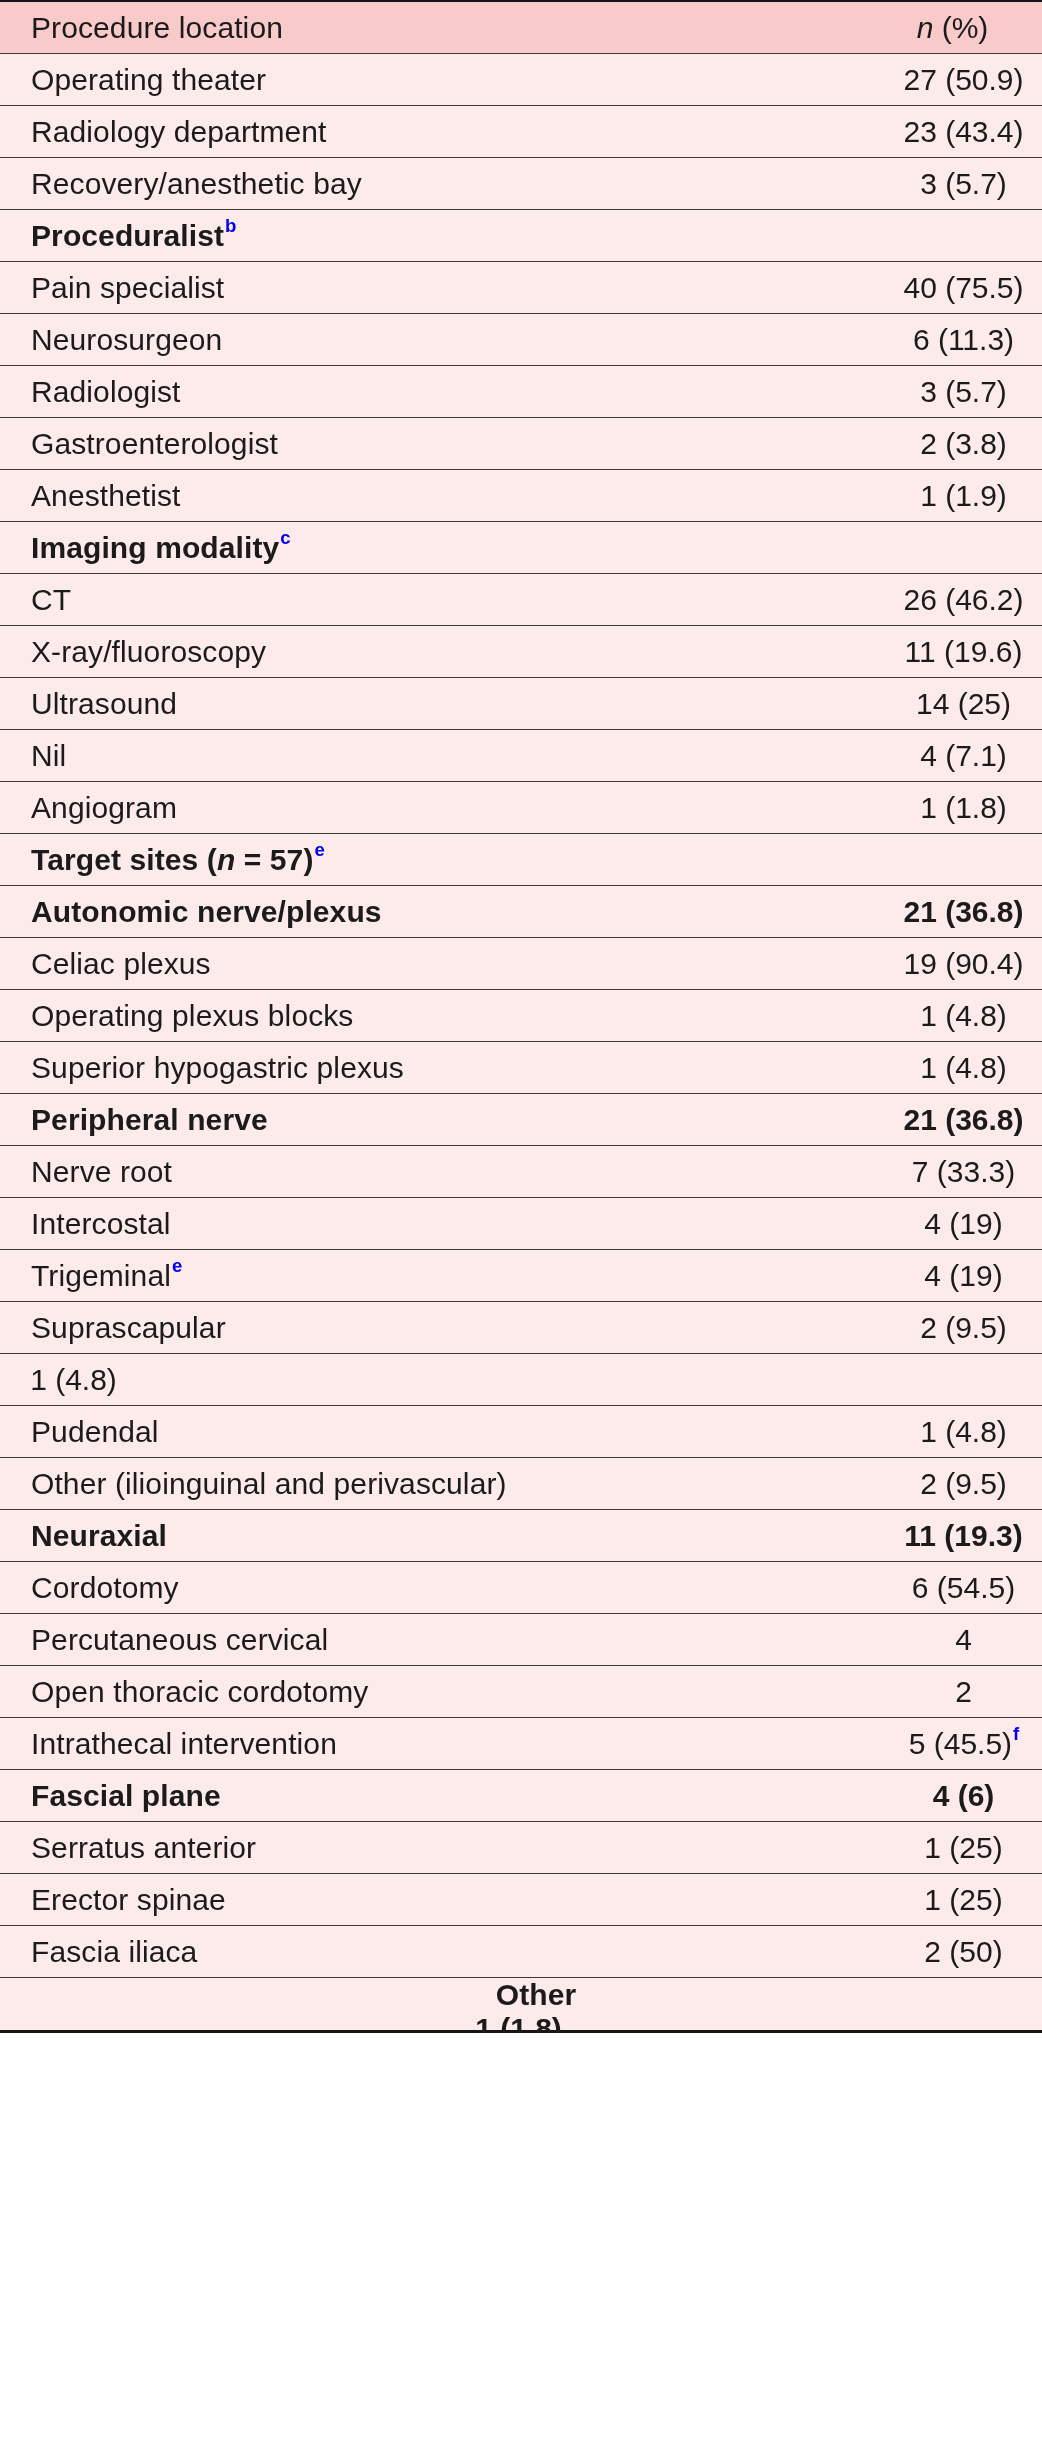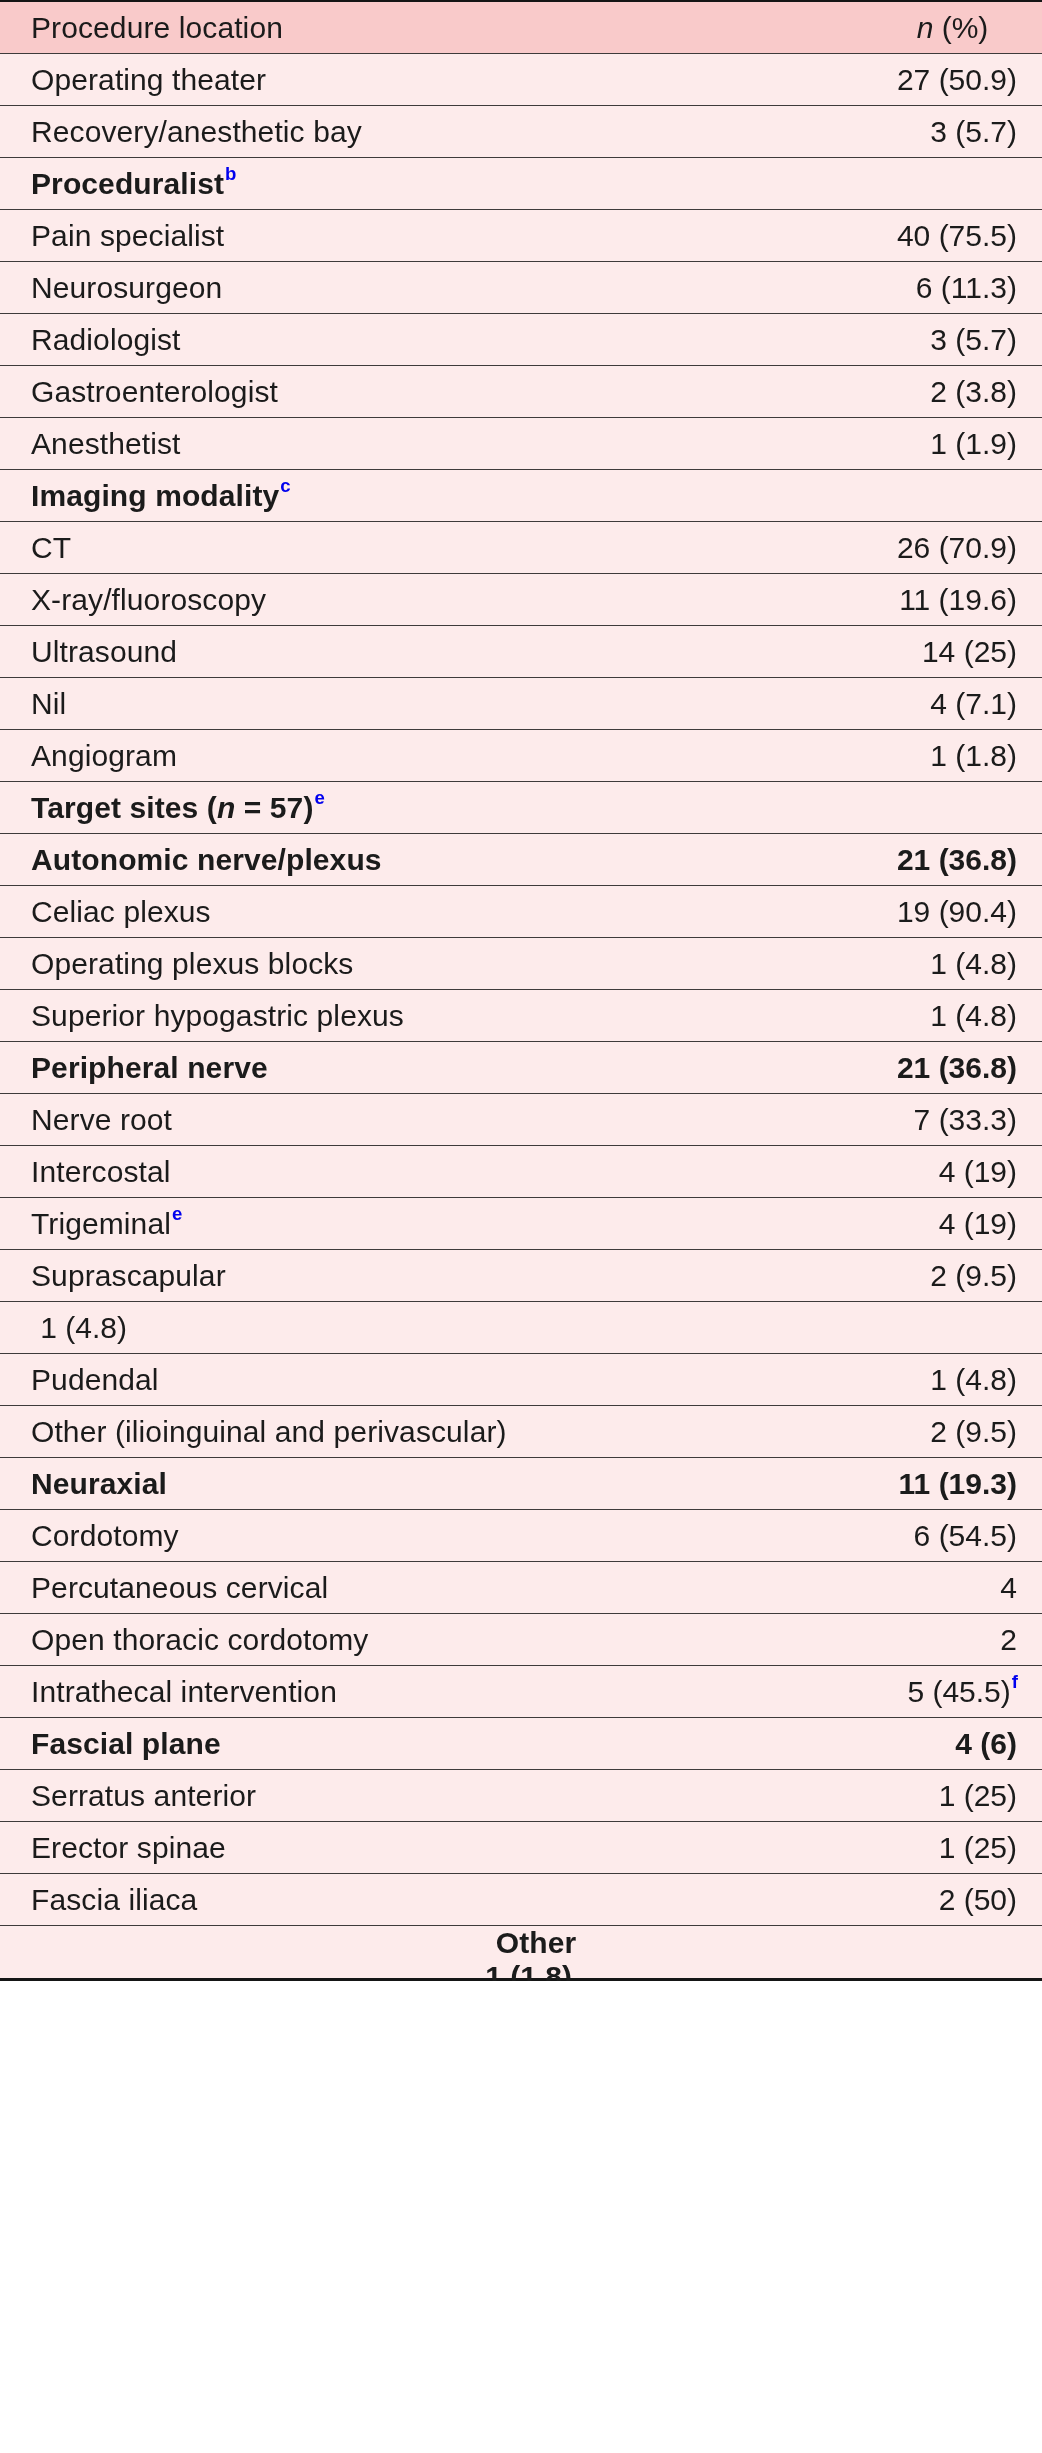--- a/index.html
+++ b/index.html
@@ -39,8 +39,8 @@
   .value {
     width: 152px;
     box-sizing: border-box;
-    padding-right: 24px;
-    text-align: right;
+    padding-right: 4px;
+    text-align: center;
     white-space: nowrap;
   }
   .row.header .value { text-align: center; padding-right: 26px; }

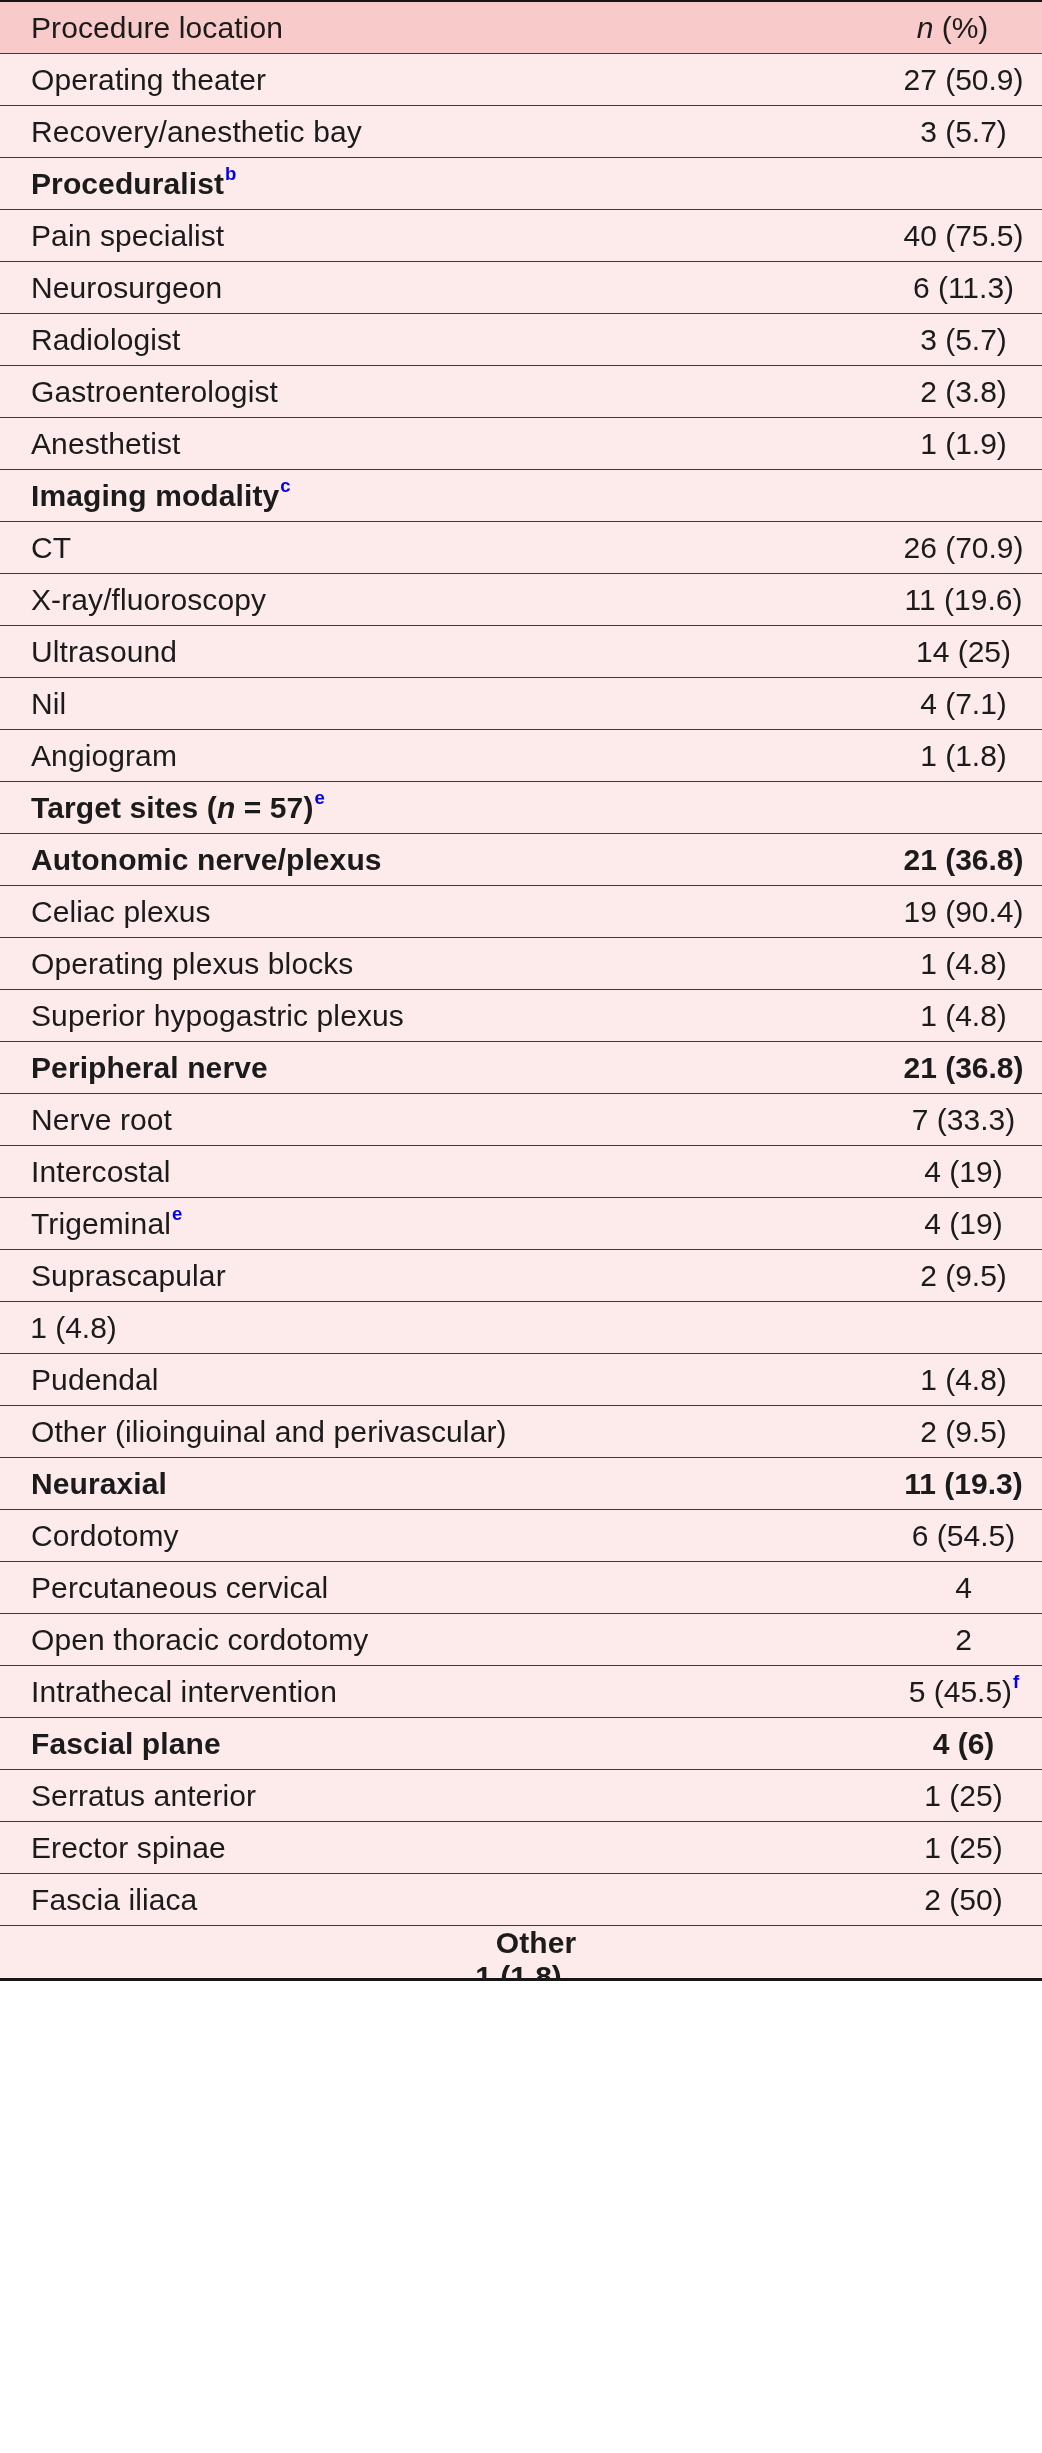--- a/index.html
+++ b/index.html
@@ -72,6 +72,10 @@
         <div class="value"><span class="it"></span><span>27 (50.9)</span><sup class="sup"></sup></div>
       </div>
       <div class="row">
+        <div class="label"><span>Radiology department</span><span class="it"></span><span></span><sup class="sup"></sup></div>
+        <div class="value"><span class="it"></span><span>23 (43.4)</span><sup class="sup"></sup></div>
+      </div>
+      <div class="row">
         <div class="label"><span>Recovery/anesthetic bay</span><span class="it"></span><span></span><sup class="sup"></sup></div>
         <div class="value"><span class="it"></span><span>3 (5.7)</span><sup class="sup"></sup></div>
       </div>

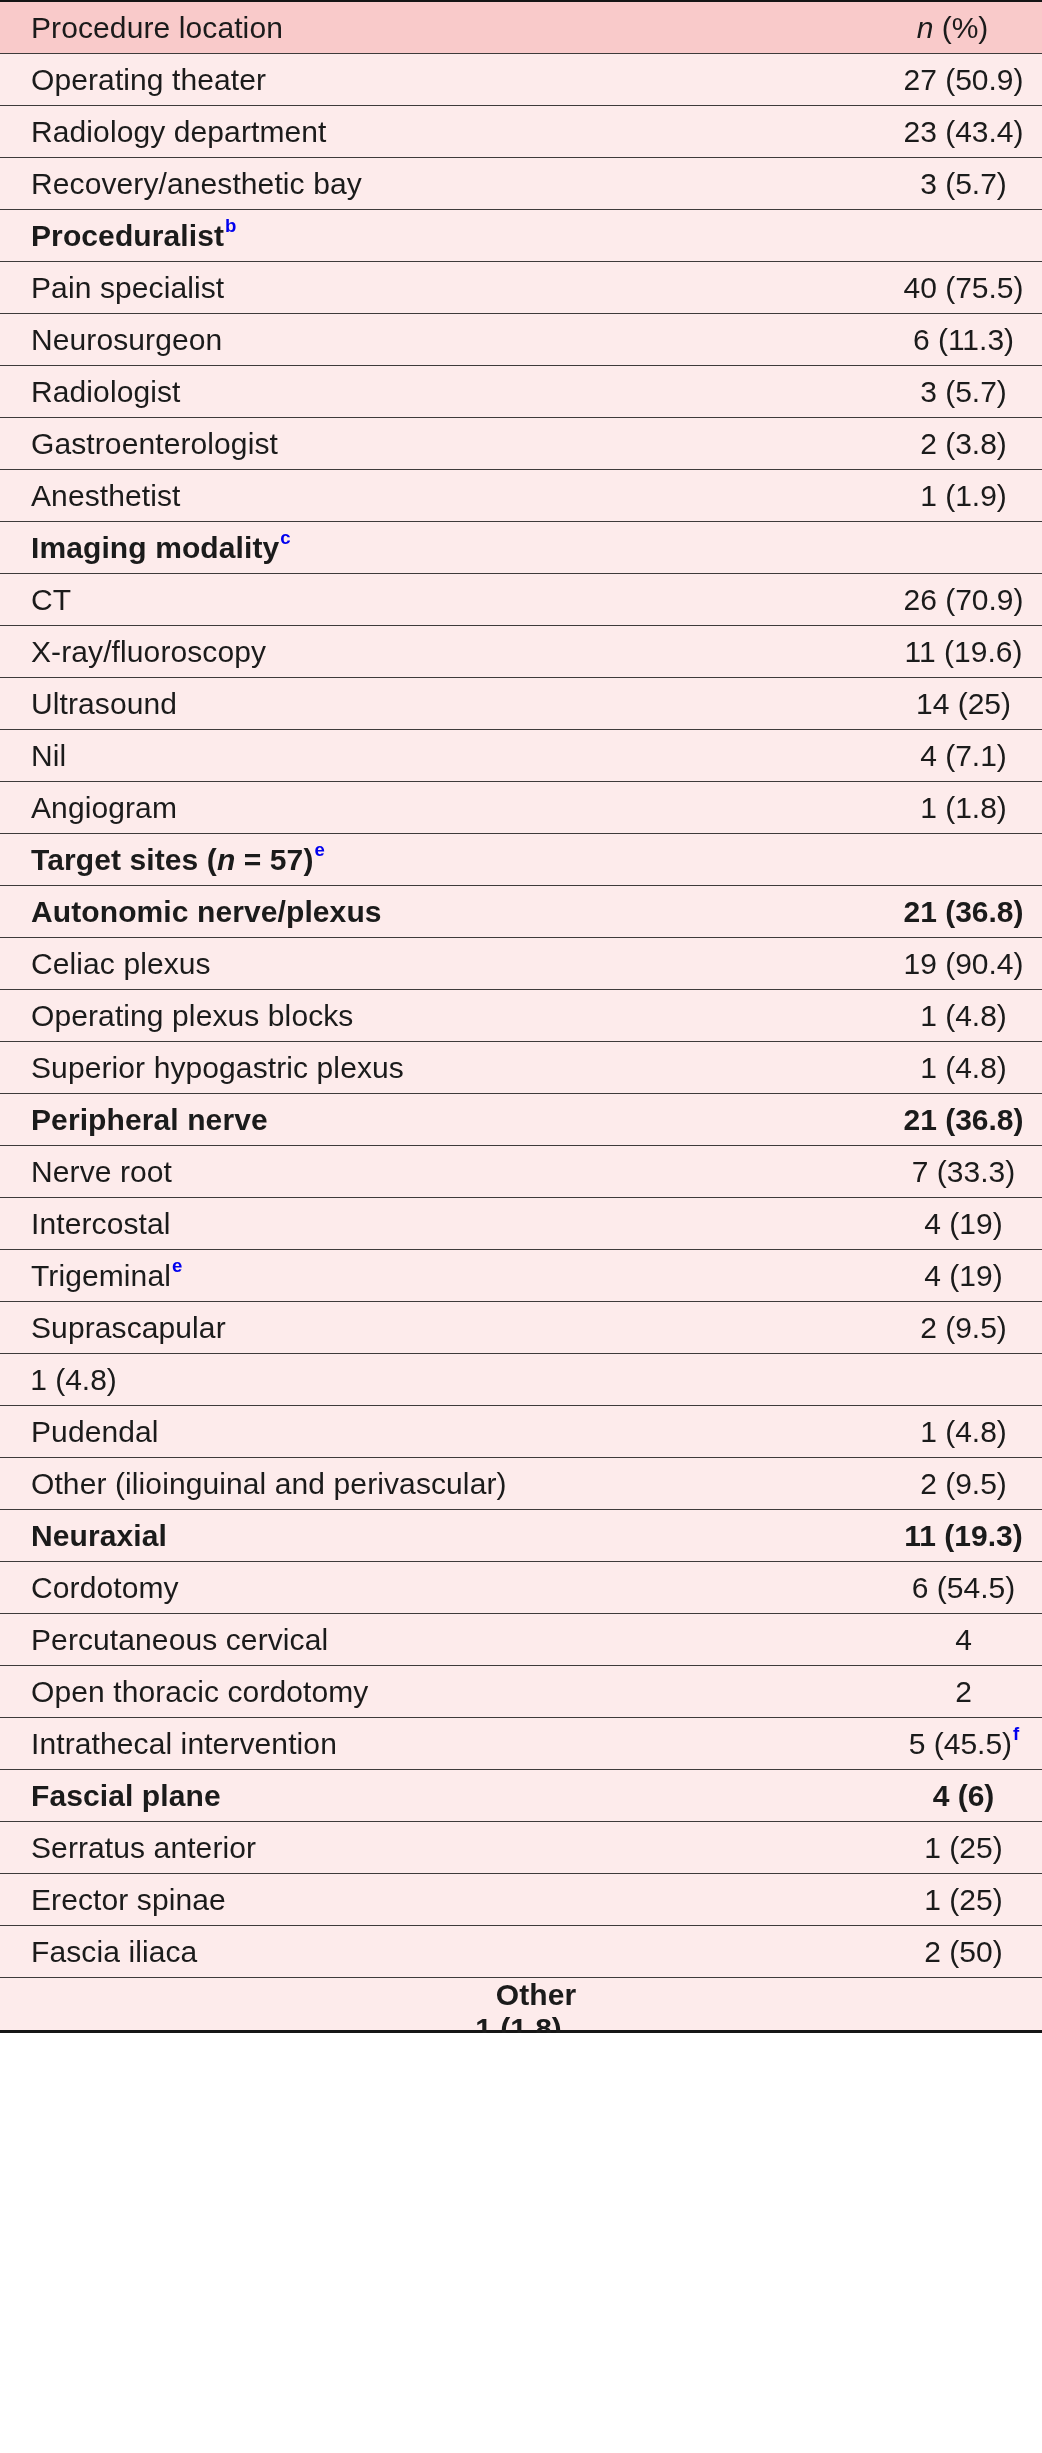--- a/index.html
+++ b/index.html
@@ -109,7 +109,7 @@
       </div>
       <div class="row">
         <div class="label"><span>CT</span><span class="it"></span><span></span><sup class="sup"></sup></div>
-        <div class="value"><span class="it"></span><span>26 (70.9)</span><sup class="sup"></sup></div>
+        <div class="value"><span class="it"></span><span>26 (46.2)</span><sup class="sup"></sup></div>
       </div>
       <div class="row">
         <div class="label"><span>X-ray/fluoroscopy</span><span class="it"></span><span></span><sup class="sup"></sup></div>

